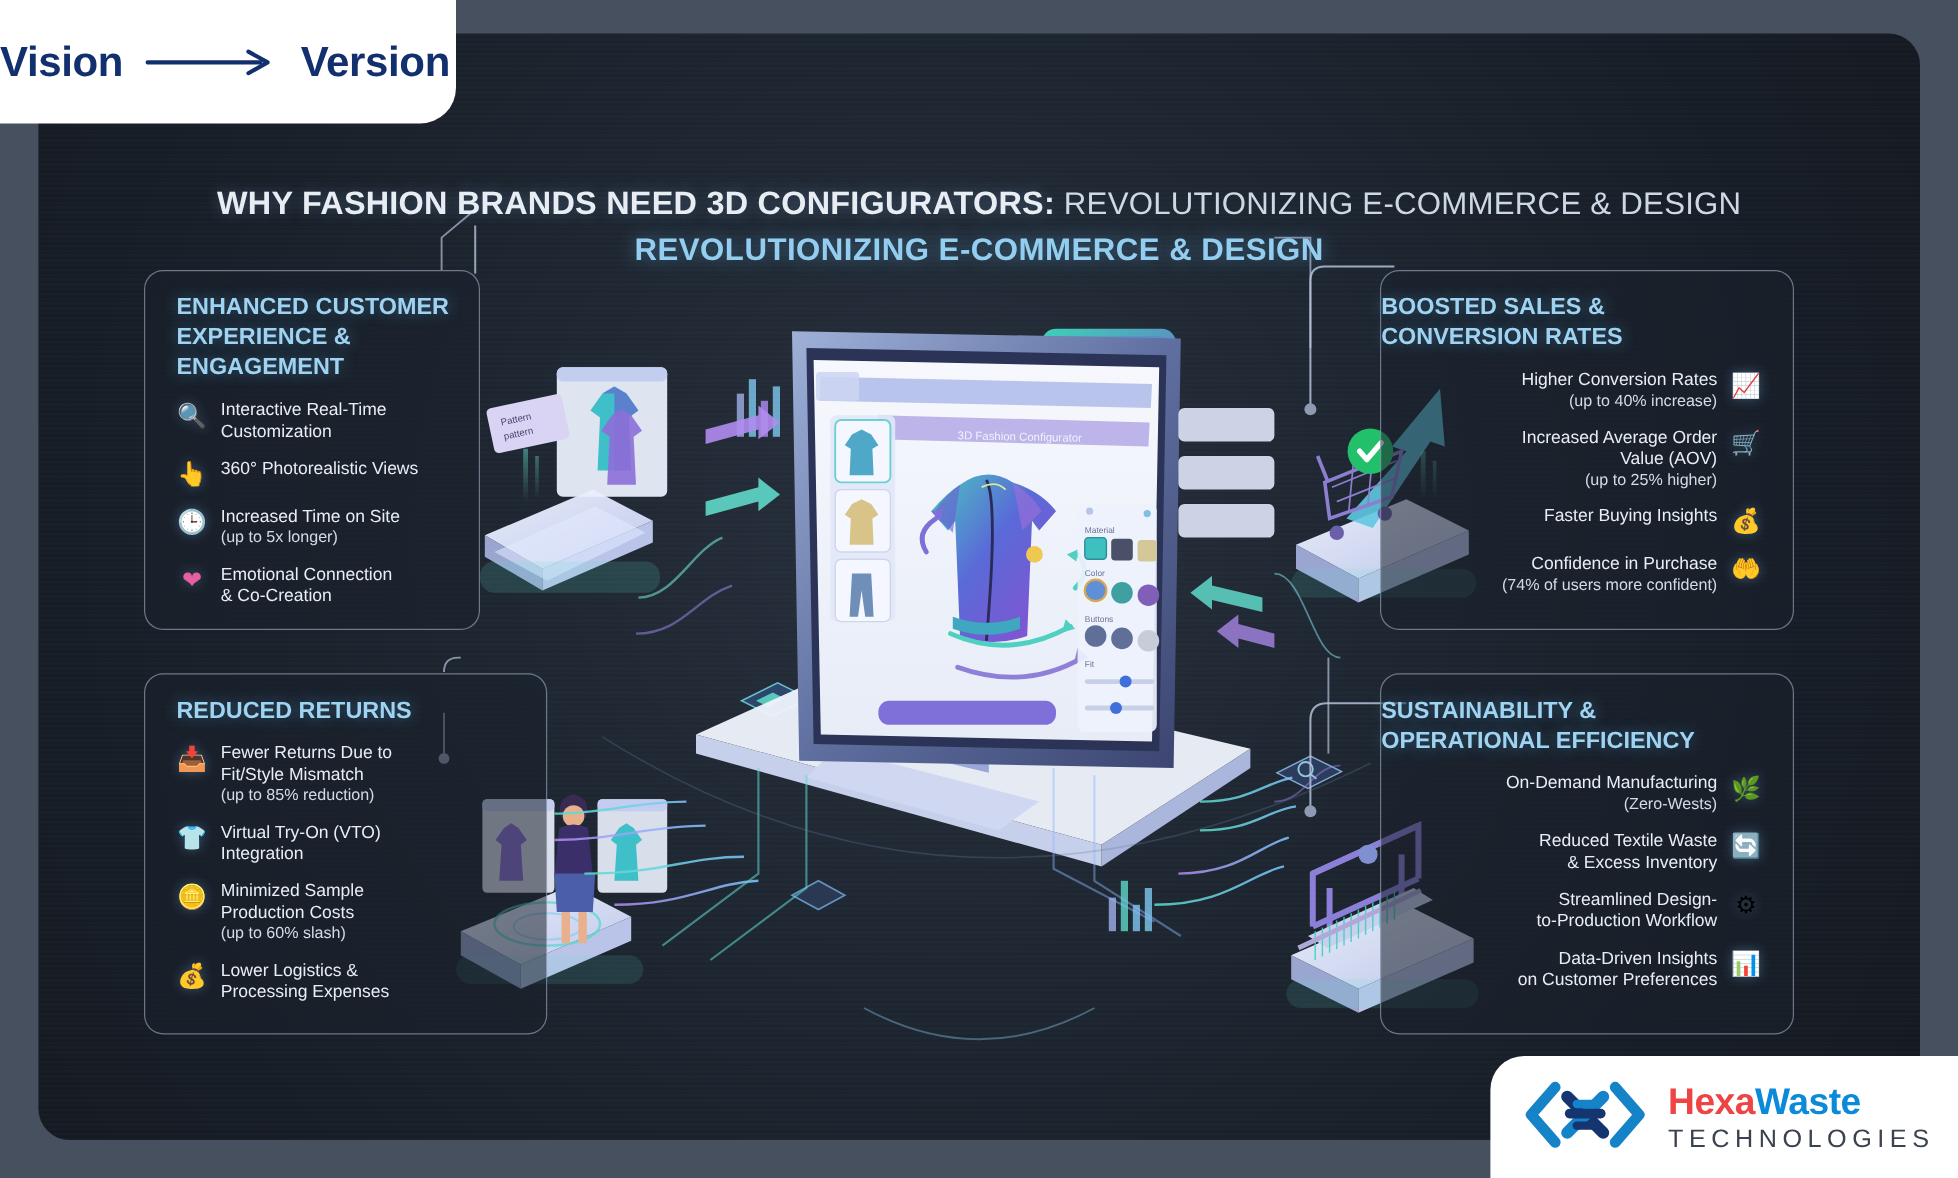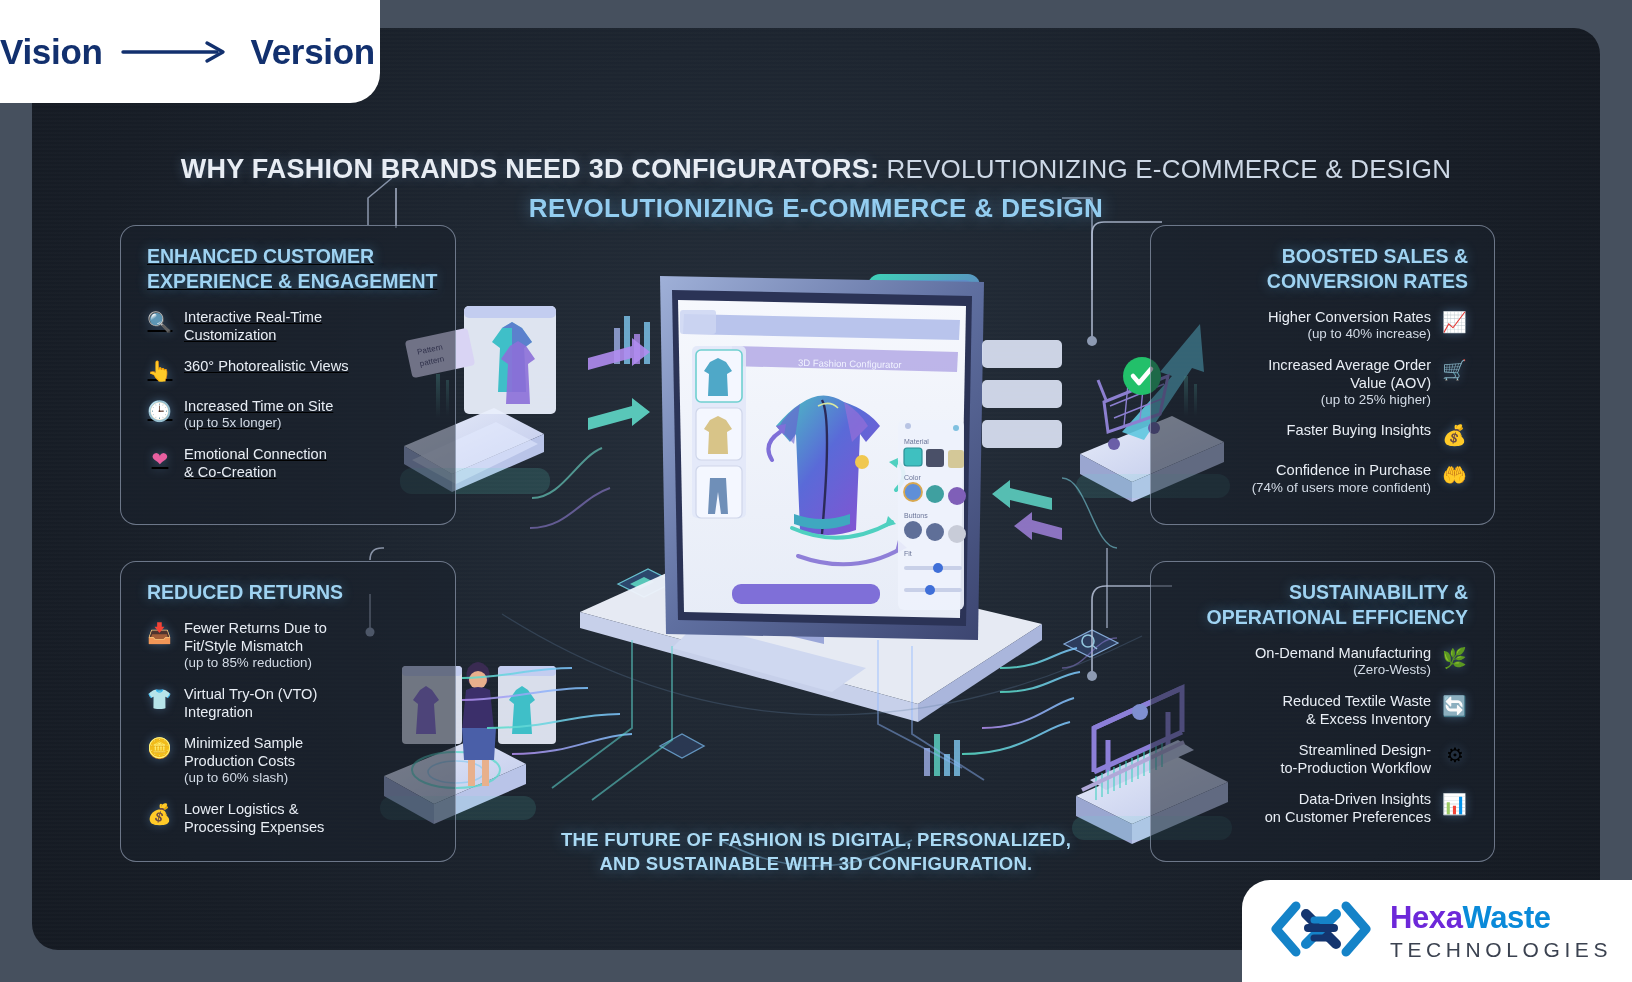--- a/index.html
+++ b/index.html
@@ -63,7 +63,7 @@
     border-radius:16px; background:rgba(26,33,43,.55);
     z-index:14;
   }
-  .card.tl{ left:88px;  top:197px; width:336px; height:300px;text-decoration:underline; }
+  .card.tl{ left:88px;  top:197px; width:280px; height:300px; }
   .card.bl{ left:88px;  top:533px; width:336px; height:301px; }
   .card.tr{ left:1118px;top:197px; width:345px; height:300px; }
   .card.br{ left:1118px;top:533px; width:345px; height:301px; }

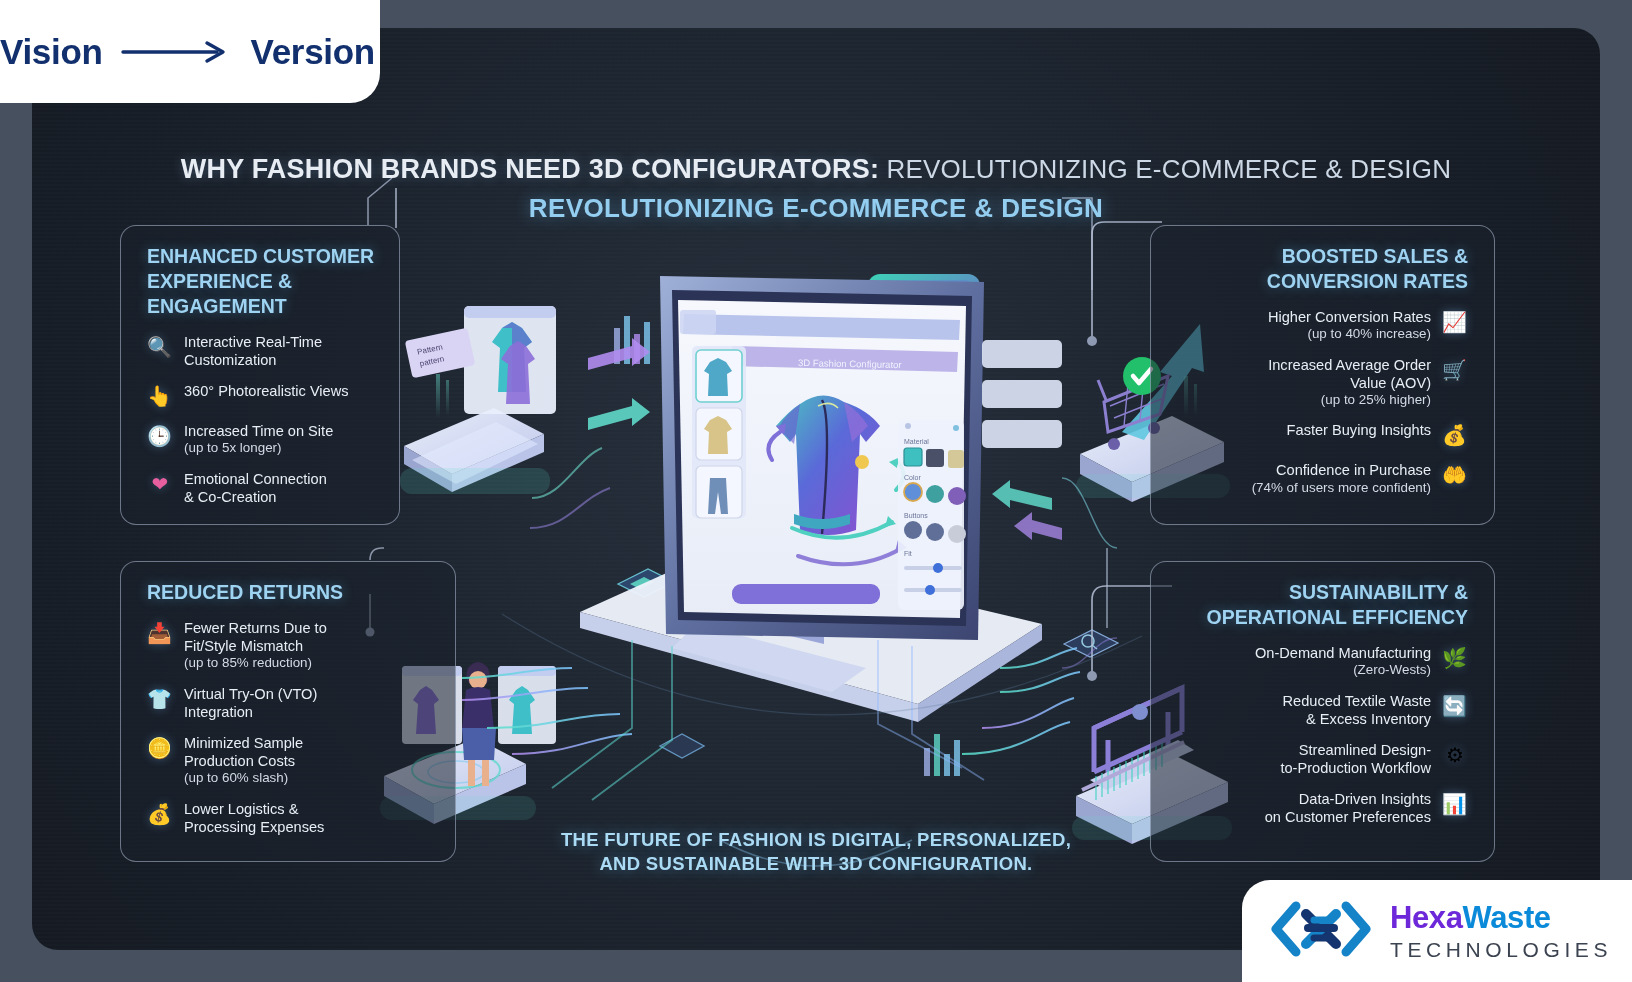--- a/index.html
+++ b/index.html
@@ -74,7 +74,7 @@
     padding:18px 0 0 0;
   }
   .card.tl .card-head,.card.bl .card-head{ padding-left:26px; }
-  .card.tr .card-head,.card.br .card-head{ padding-right:26px; text-align:right; }
+  .card.tr .card-head,.card.br .card-head{ padding-right:26px; text-align:left; }
 
   .items{ margin-top:14px; }
   .item{

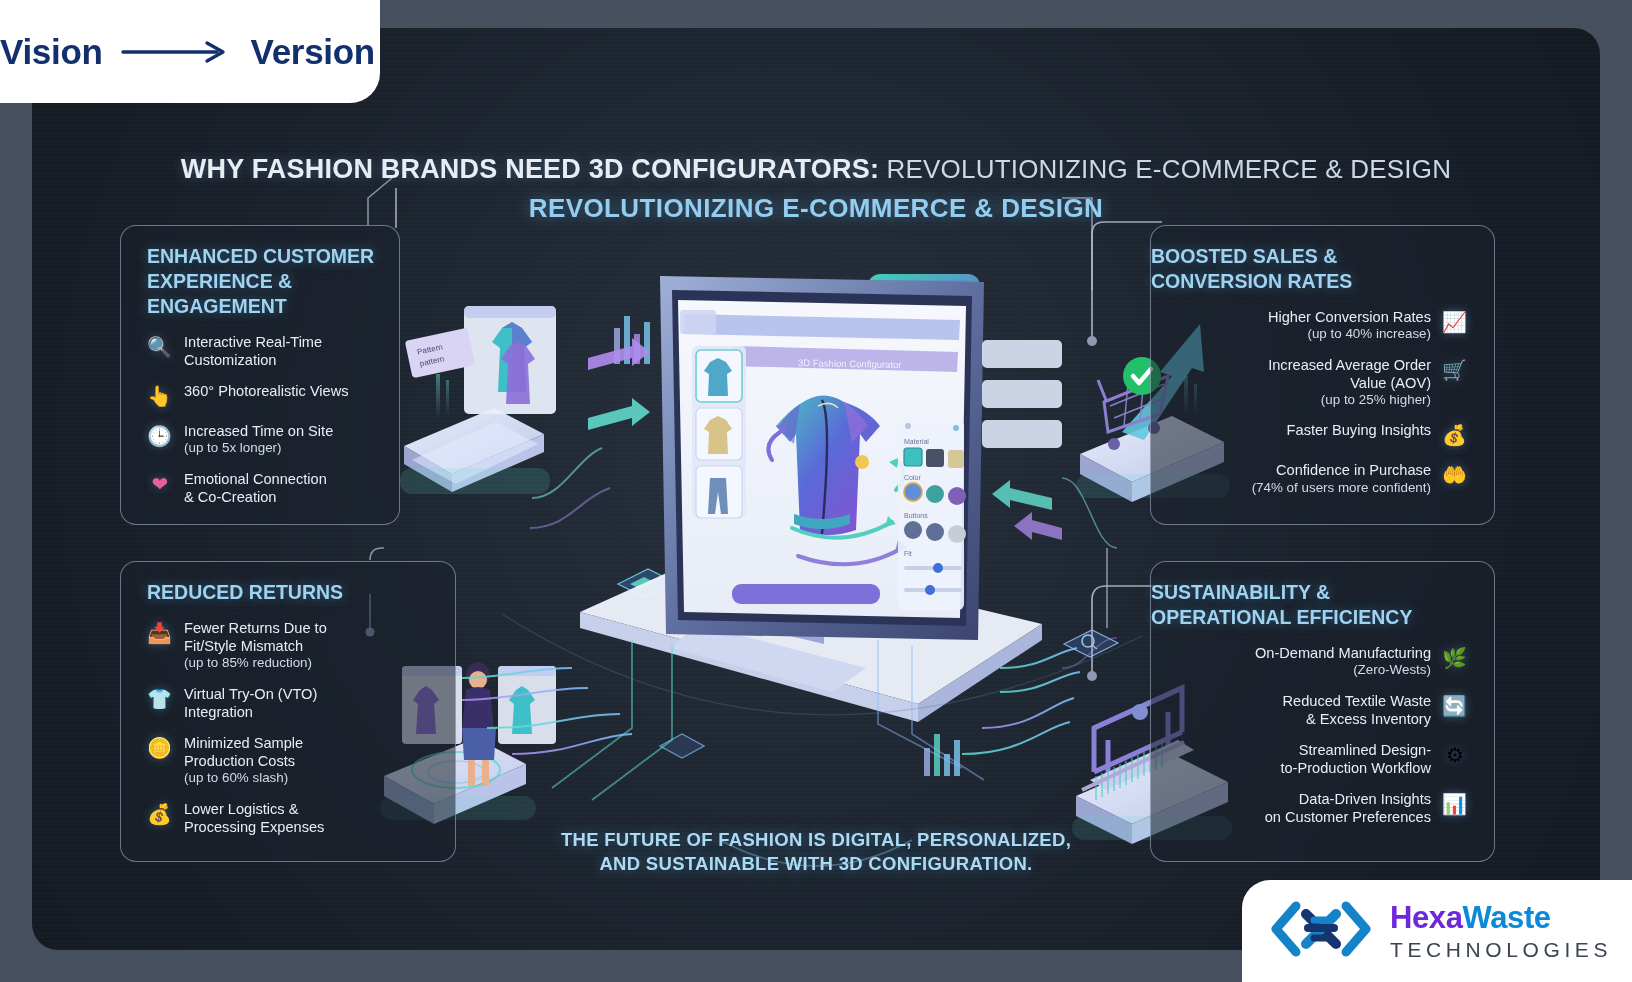--- a/index.html
+++ b/index.html
@@ -604,10 +604,6 @@
       </div>
     </div>
 
-    <div class="footline">
-      <div>THE FUTURE OF FASHION IS DIGITAL, PERSONALIZED,</div>
-      <div>AND SUSTAINABLE WITH 3D CONFIGURATION.</div>
-    </div>
   </div>
 
   <div class="brandtab">

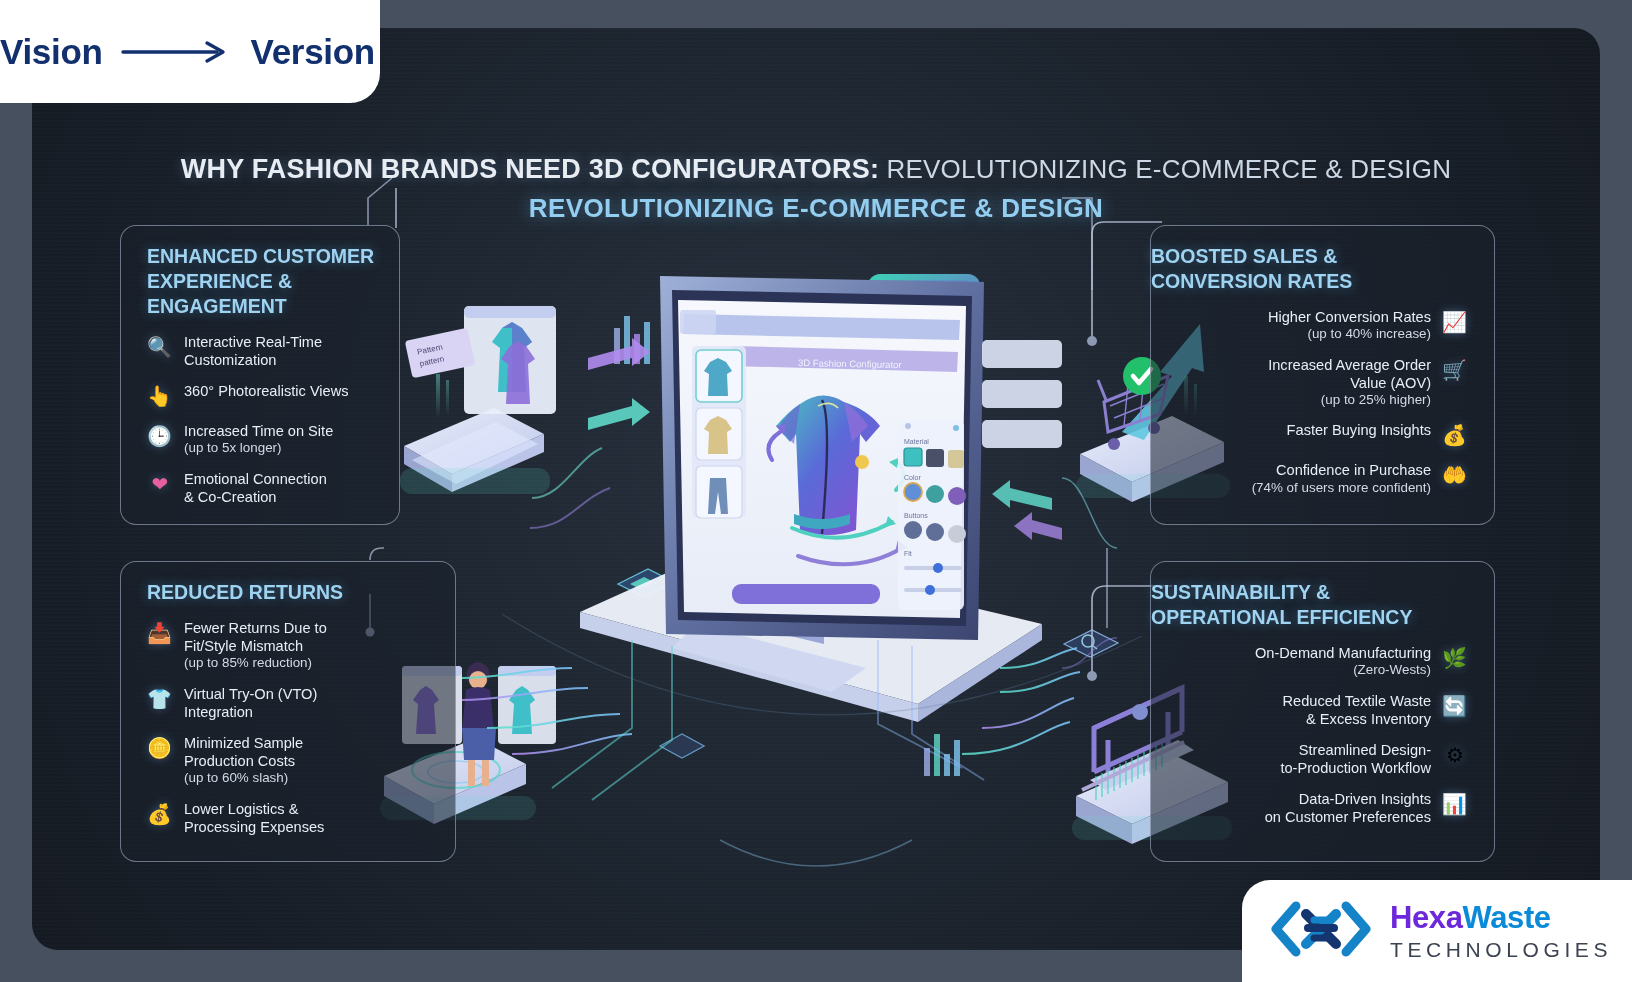--- a/index.html
+++ b/index.html
@@ -113,7 +113,7 @@
   }
   .logotext{ display:flex; flex-direction:column; line-height:1; }
   .logo-main{ font-size:31px; font-weight:bold; letter-spacing:-.4px; }
-  .logo-main .a{ color:#6d28d9; }
+  .logo-main .a{ color:#ef4444; }
   .logo-main .b{ color:#0a8ad9; }
   .logo-sub{ font-size:21px; color:#3b4250; letter-spacing:4.6px; margin-top:6px; }
 </style>

